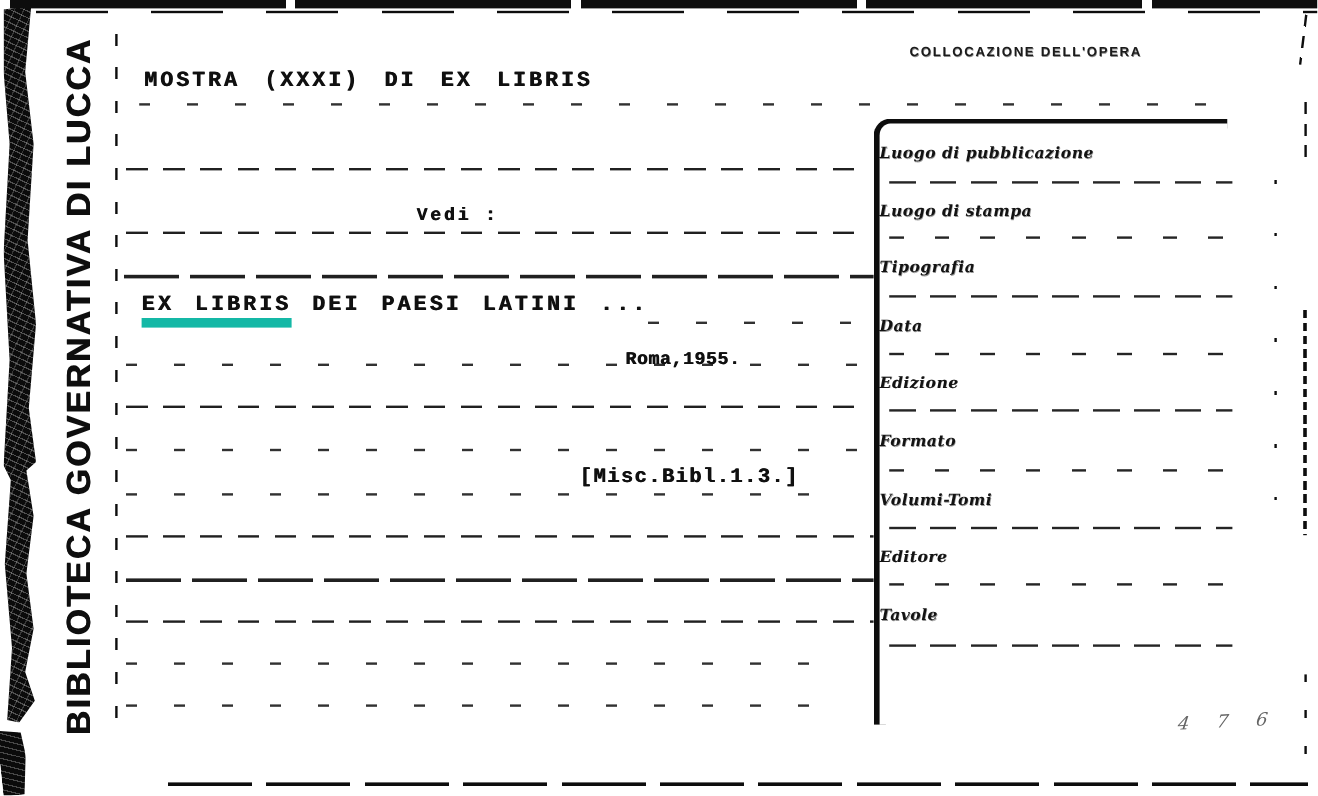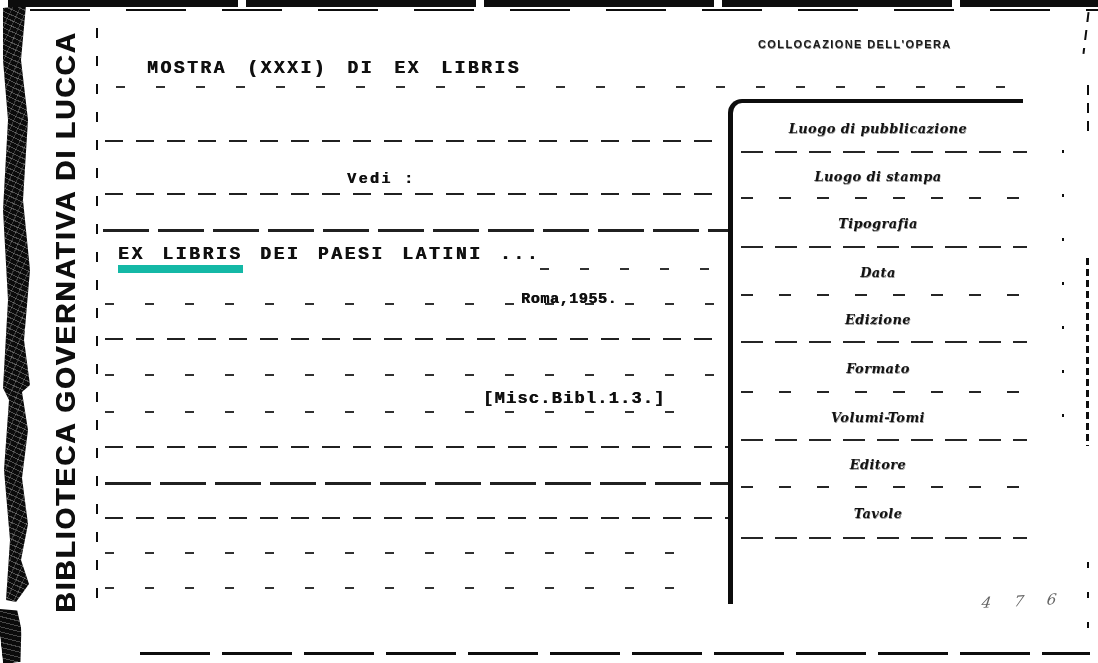--- a/index.html
+++ b/index.html
@@ -67,7 +67,7 @@
     font-weight:700; color:#101010;
     text-shadow:0.6px 0 0 #101010;
   }
-  .t-heading{left:120px; top:58px;  font-size:18px; letter-spacing:2.5px; word-spacing:7px;margin-left:27px;}
+  .t-heading{left:120px; top:58px;  font-size:18px; letter-spacing:2.5px; word-spacing:7px;}
   .t-vedi  {left:347px; top:171px; font-size:15px; letter-spacing:2.4px;}
   .t-ref   {left:118px; top:244px; font-size:18px; letter-spacing:2.6px; word-spacing:4px;}
   .t-ref .u{border-bottom:8px solid #14b8a6; padding-bottom:1px;}

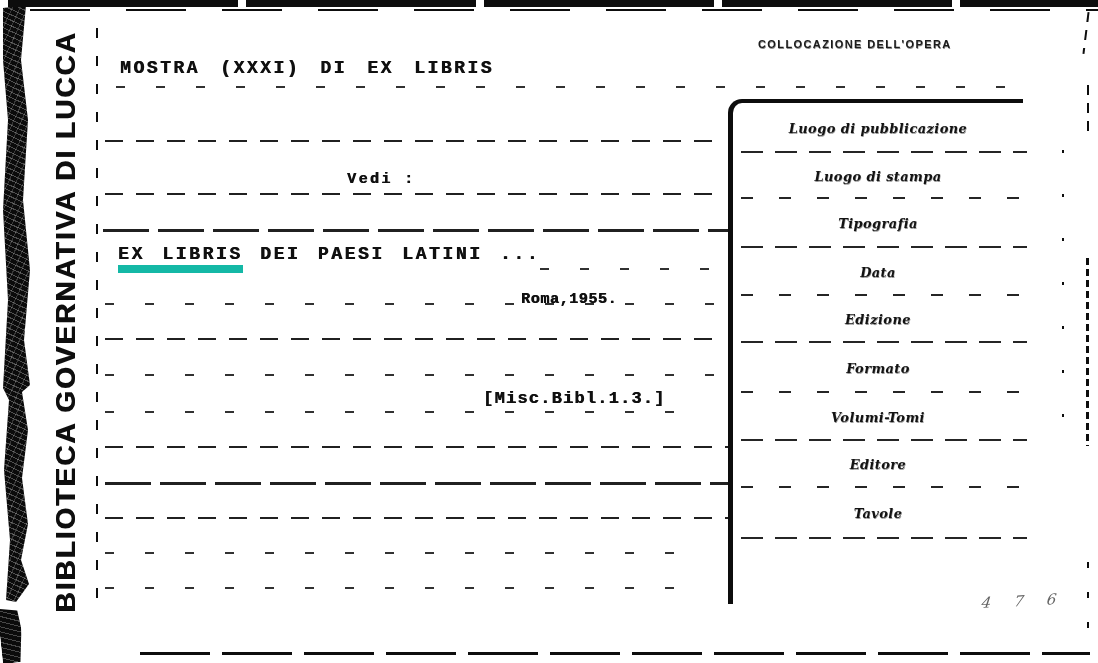--- a/index.html
+++ b/index.html
@@ -99,7 +99,7 @@
     box-sizing:content-box;
   }
   .prow{
-    position:relative; display:flex; align-items:center; justify-content:center;
+    position:relative; display:flex; align-items:center; justify-content:flex-start;
   }
   .prow::after{
     content:""; position:absolute; left:8px; right:-4px; bottom:0; height:2px;

